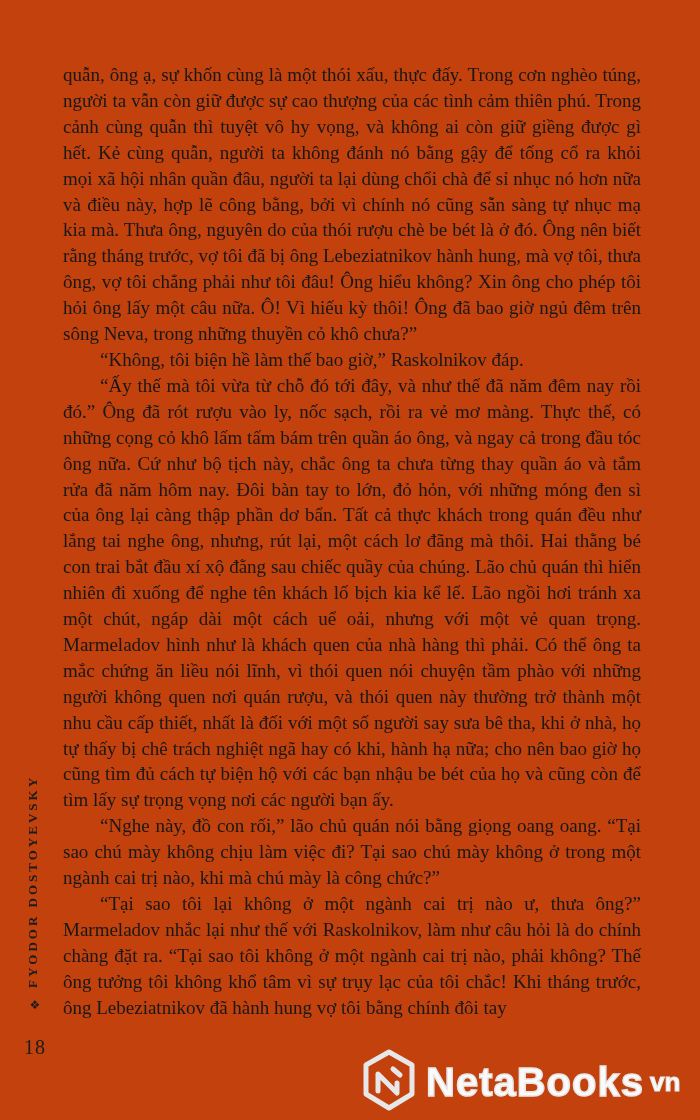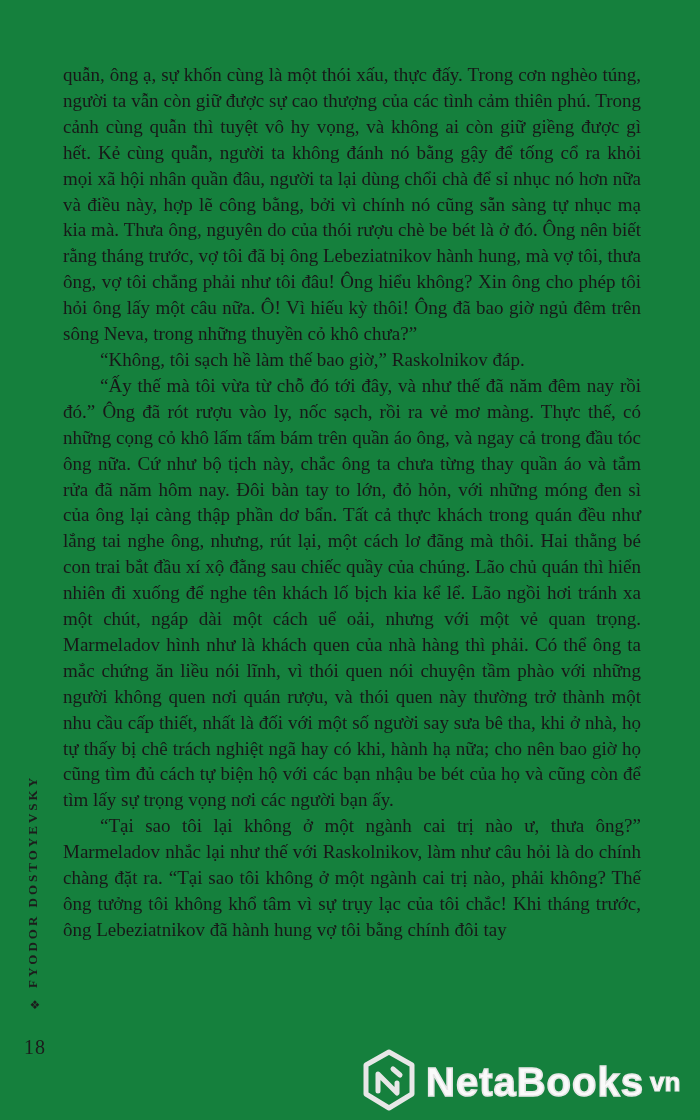--- a/index.html
+++ b/index.html
@@ -17,7 +17,7 @@
   .page {
     position: absolute;
     inset: 0;
-    background: #15803d;
+    background: #c2410c;
   }
   
   .text-block {

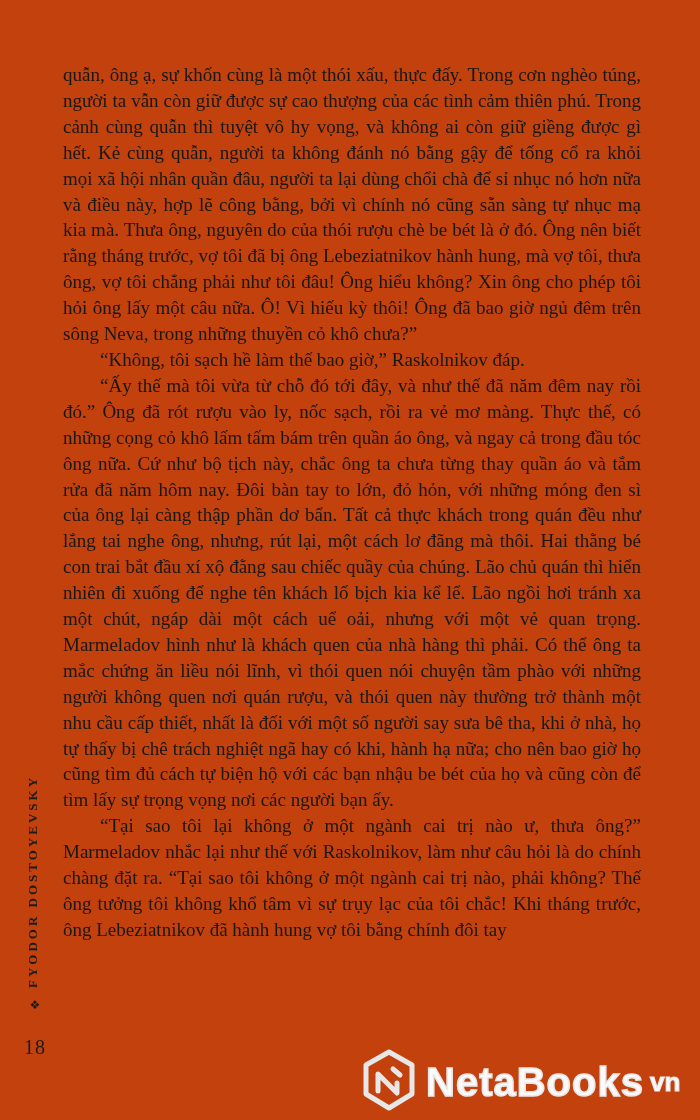--- a/index.html
+++ b/index.html
@@ -109,7 +109,7 @@
 
   <div class="text-block" id="text-block">
       <p class="">quẫn, ông ạ, sự khốn cùng là một thói xấu, thực đấy. Trong cơn nghèo túng, người ta vẫn còn giữ được sự cao thượng của các tình cảm thiên phú. Trong cảnh cùng quẫn thì tuyệt vô hy vọng, và không ai còn giữ giềng được gì hết. Kẻ cùng quẫn, người ta không đánh nó bằng gậy để tống cổ ra khỏi mọi xã hội nhân quần đâu, người ta lại dùng chổi chà để sỉ nhục nó hơn nữa và điều này, hợp lẽ công bằng, bởi vì chính nó cũng sẵn sàng tự nhục mạ kia mà. Thưa ông, nguyên do của thói rượu chè be bét là ở đó. Ông nên biết rằng tháng trước, vợ tôi đã bị ông Lebeziatnikov hành hung, mà vợ tôi, thưa ông, vợ tôi chẳng phải như tôi đâu! Ông hiểu không? Xin ông cho phép tôi hỏi ông lấy một câu nữa. Ô! Vì hiếu kỳ thôi! Ông đã bao giờ ngủ đêm trên sông Neva, trong những thuyền cỏ khô chưa?”</p>
-      <p class="indent">“Không, tôi sạch hề làm thế bao giờ,” Raskolnikov đáp.</p>
+      <p class="indent">“Không, tôi biện hề làm thế bao giờ,” Raskolnikov đáp.</p>
       <p class="indent">“Ấy thế mà tôi vừa từ chỗ đó tới đây, và như thế đã năm đêm nay rồi đó.” Ông đã rót rượu vào ly, nốc sạch, rồi ra vẻ mơ màng. Thực thế, có những cọng cỏ khô lấm tấm bám trên quần áo ông, và ngay cả trong đầu tóc ông nữa. Cứ như bộ tịch này, chắc ông ta chưa từng thay quần áo và tắm rửa đã năm hôm nay. Đôi bàn tay to lớn, đỏ hỏn, với những móng đen sì của ông lại càng thập phần dơ bẩn. Tất cả thực khách trong quán đều như lắng tai nghe ông, nhưng, rút lại, một cách lơ đãng mà thôi. Hai thằng bé con trai bắt đầu xí xộ đằng sau chiếc quầy của chúng. Lão chủ quán thì hiển nhiên đi xuống để nghe tên khách lố bịch kia kể lể. Lão ngồi hơi tránh xa một chút, ngáp dài một cách uể oải, nhưng với một vẻ quan trọng. Marmeladov hình như là khách quen của nhà hàng thì phải. Có thể ông ta mắc chứng ăn liều nói lĩnh, vì thói quen nói chuyện tầm phào với những người không quen nơi quán rượu, và thói quen này thường trở thành một nhu cầu cấp thiết, nhất là đối với một số người say sưa bê tha, khi ở nhà, họ tự thấy bị chê trách nghiệt ngã hay có khi, hành hạ nữa; cho nên bao giờ họ cũng tìm đủ cách tự biện hộ với các bạn nhậu be bét của họ và cũng còn để tìm lấy sự trọng vọng nơi các người bạn ấy.</p>
       <p class="indent">“Tại sao tôi lại không ở một ngành cai trị nào ư, thưa ông?” Marmeladov nhắc lại như thế với Raskolnikov, làm như câu hỏi là do chính chàng đặt ra. “Tại sao tôi không ở một ngành cai trị nào, phải không? Thế ông tưởng tôi không khổ tâm vì sự trụy lạc của tôi chắc! Khi tháng trước, ông Lebeziatnikov đã hành hung vợ tôi bằng chính đôi tay</p>
     </div>

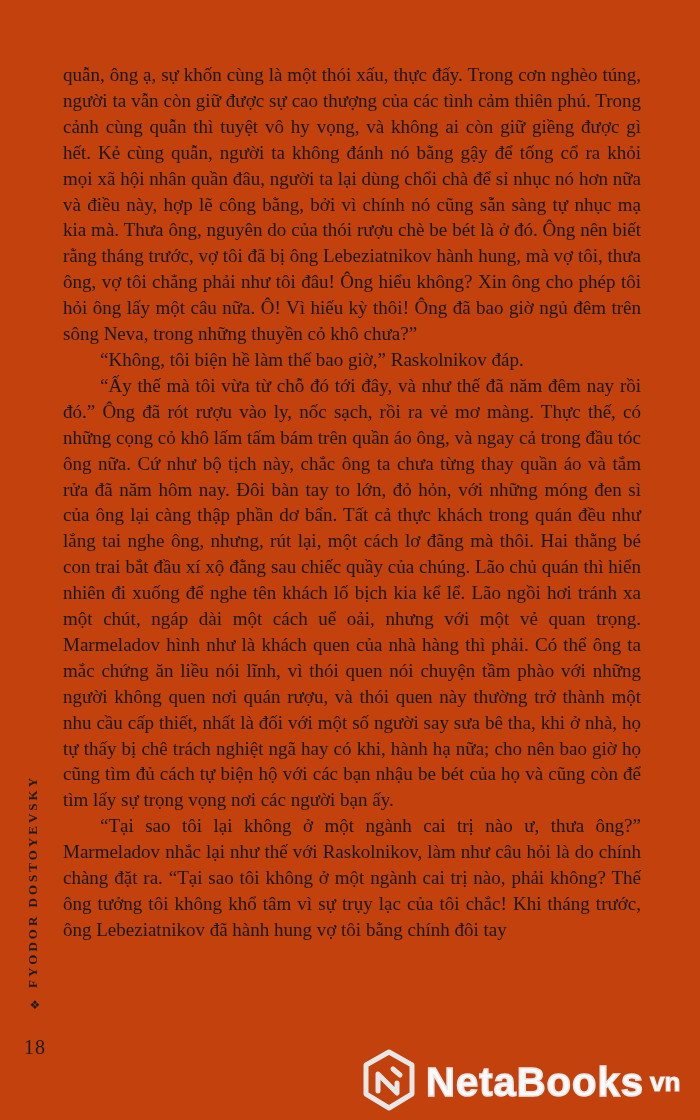--- a/index.html
+++ b/index.html
@@ -111,6 +111,7 @@
       <p class="">quẫn, ông ạ, sự khốn cùng là một thói xấu, thực đấy. Trong cơn nghèo túng, người ta vẫn còn giữ được sự cao thượng của các tình cảm thiên phú. Trong cảnh cùng quẫn thì tuyệt vô hy vọng, và không ai còn giữ giềng được gì hết. Kẻ cùng quẫn, người ta không đánh nó bằng gậy để tống cổ ra khỏi mọi xã hội nhân quần đâu, người ta lại dùng chổi chà để sỉ nhục nó hơn nữa và điều này, hợp lẽ công bằng, bởi vì chính nó cũng sẵn sàng tự nhục mạ kia mà. Thưa ông, nguyên do của thói rượu chè be bét là ở đó. Ông nên biết rằng tháng trước, vợ tôi đã bị ông Lebeziatnikov hành hung, mà vợ tôi, thưa ông, vợ tôi chẳng phải như tôi đâu! Ông hiểu không? Xin ông cho phép tôi hỏi ông lấy một câu nữa. Ô! Vì hiếu kỳ thôi! Ông đã bao giờ ngủ đêm trên sông Neva, trong những thuyền cỏ khô chưa?”</p>
       <p class="indent">“Không, tôi biện hề làm thế bao giờ,” Raskolnikov đáp.</p>
       <p class="indent">“Ấy thế mà tôi vừa từ chỗ đó tới đây, và như thế đã năm đêm nay rồi đó.” Ông đã rót rượu vào ly, nốc sạch, rồi ra vẻ mơ màng. Thực thế, có những cọng cỏ khô lấm tấm bám trên quần áo ông, và ngay cả trong đầu tóc ông nữa. Cứ như bộ tịch này, chắc ông ta chưa từng thay quần áo và tắm rửa đã năm hôm nay. Đôi bàn tay to lớn, đỏ hỏn, với những móng đen sì của ông lại càng thập phần dơ bẩn. Tất cả thực khách trong quán đều như lắng tai nghe ông, nhưng, rút lại, một cách lơ đãng mà thôi. Hai thằng bé con trai bắt đầu xí xộ đằng sau chiếc quầy của chúng. Lão chủ quán thì hiển nhiên đi xuống để nghe tên khách lố bịch kia kể lể. Lão ngồi hơi tránh xa một chút, ngáp dài một cách uể oải, nhưng với một vẻ quan trọng. Marmeladov hình như là khách quen của nhà hàng thì phải. Có thể ông ta mắc chứng ăn liều nói lĩnh, vì thói quen nói chuyện tầm phào với những người không quen nơi quán rượu, và thói quen này thường trở thành một nhu cầu cấp thiết, nhất là đối với một số người say sưa bê tha, khi ở nhà, họ tự thấy bị chê trách nghiệt ngã hay có khi, hành hạ nữa; cho nên bao giờ họ cũng tìm đủ cách tự biện hộ với các bạn nhậu be bét của họ và cũng còn để tìm lấy sự trọng vọng nơi các người bạn ấy.</p>
+      <p class="indent">“Nghe này, đồ con rối,” lão chủ quán nói bằng giọng oang oang. “Tại sao chú mày không chịu làm việc đi? Tại sao chú mày không ở trong một ngành cai trị nào, khi mà chú mày là công chức?”</p>
       <p class="indent">“Tại sao tôi lại không ở một ngành cai trị nào ư, thưa ông?” Marmeladov nhắc lại như thế với Raskolnikov, làm như câu hỏi là do chính chàng đặt ra. “Tại sao tôi không ở một ngành cai trị nào, phải không? Thế ông tưởng tôi không khổ tâm vì sự trụy lạc của tôi chắc! Khi tháng trước, ông Lebeziatnikov đã hành hung vợ tôi bằng chính đôi tay</p>
     </div>
 

